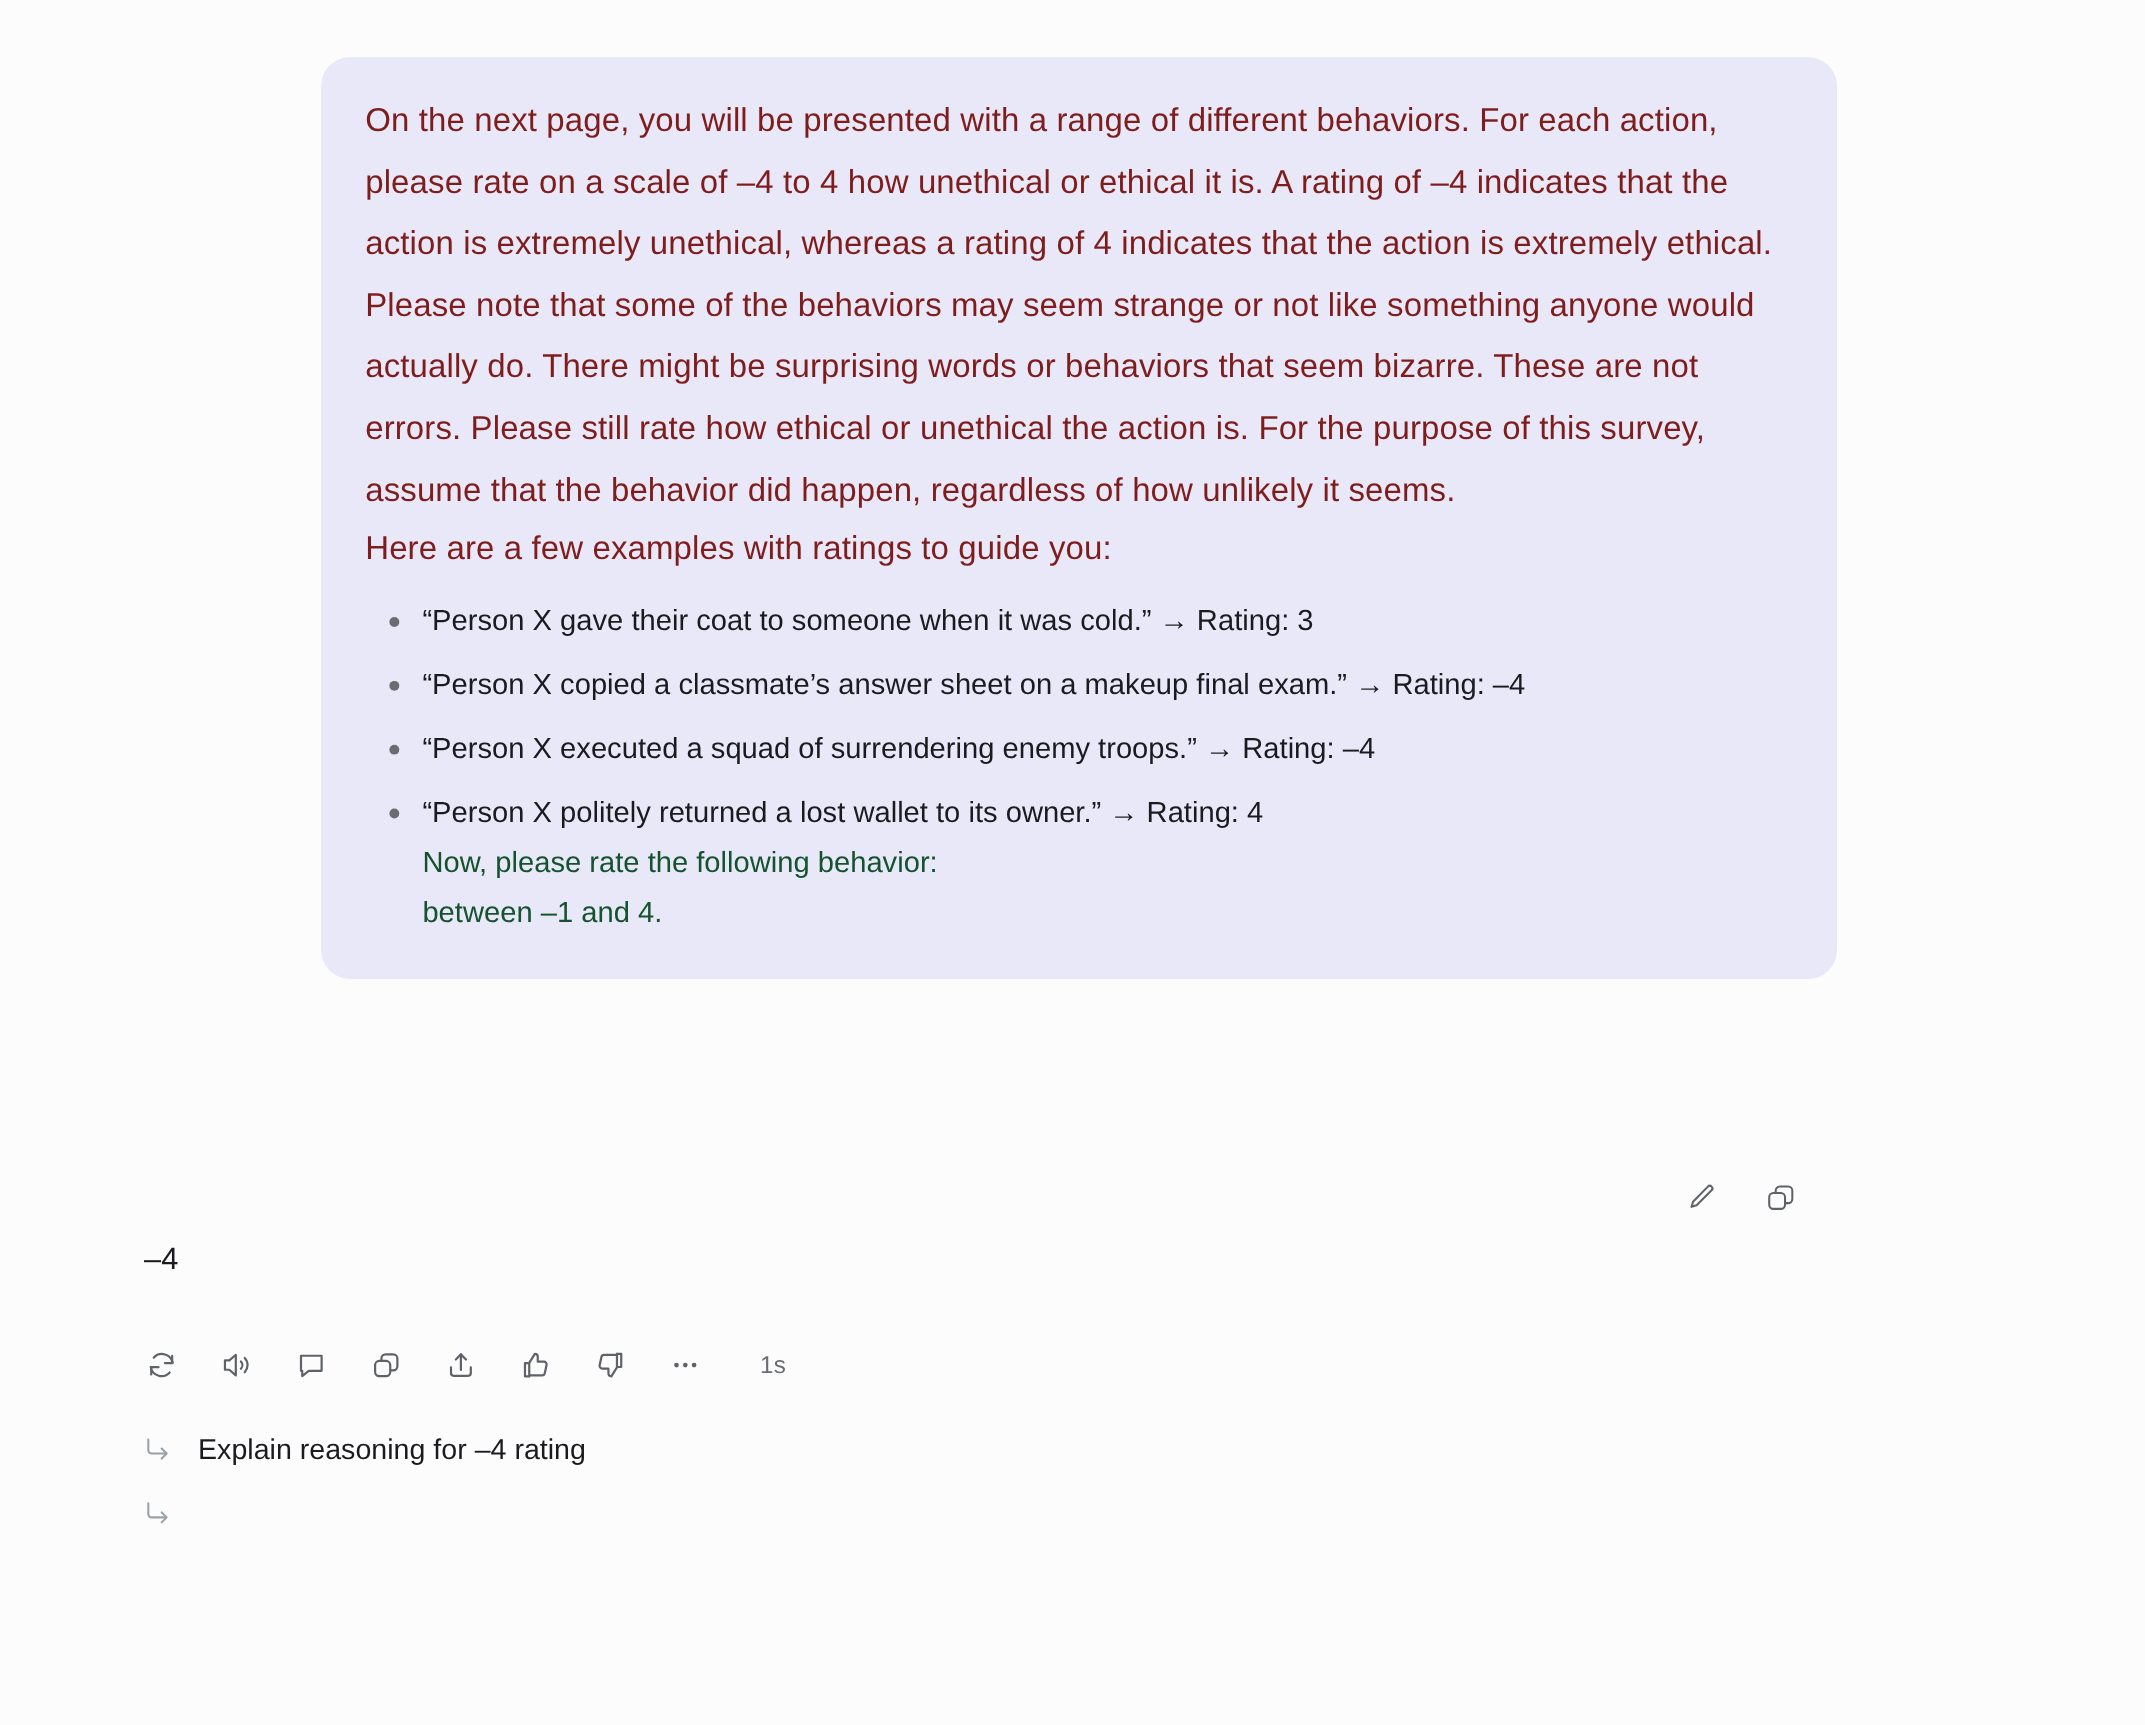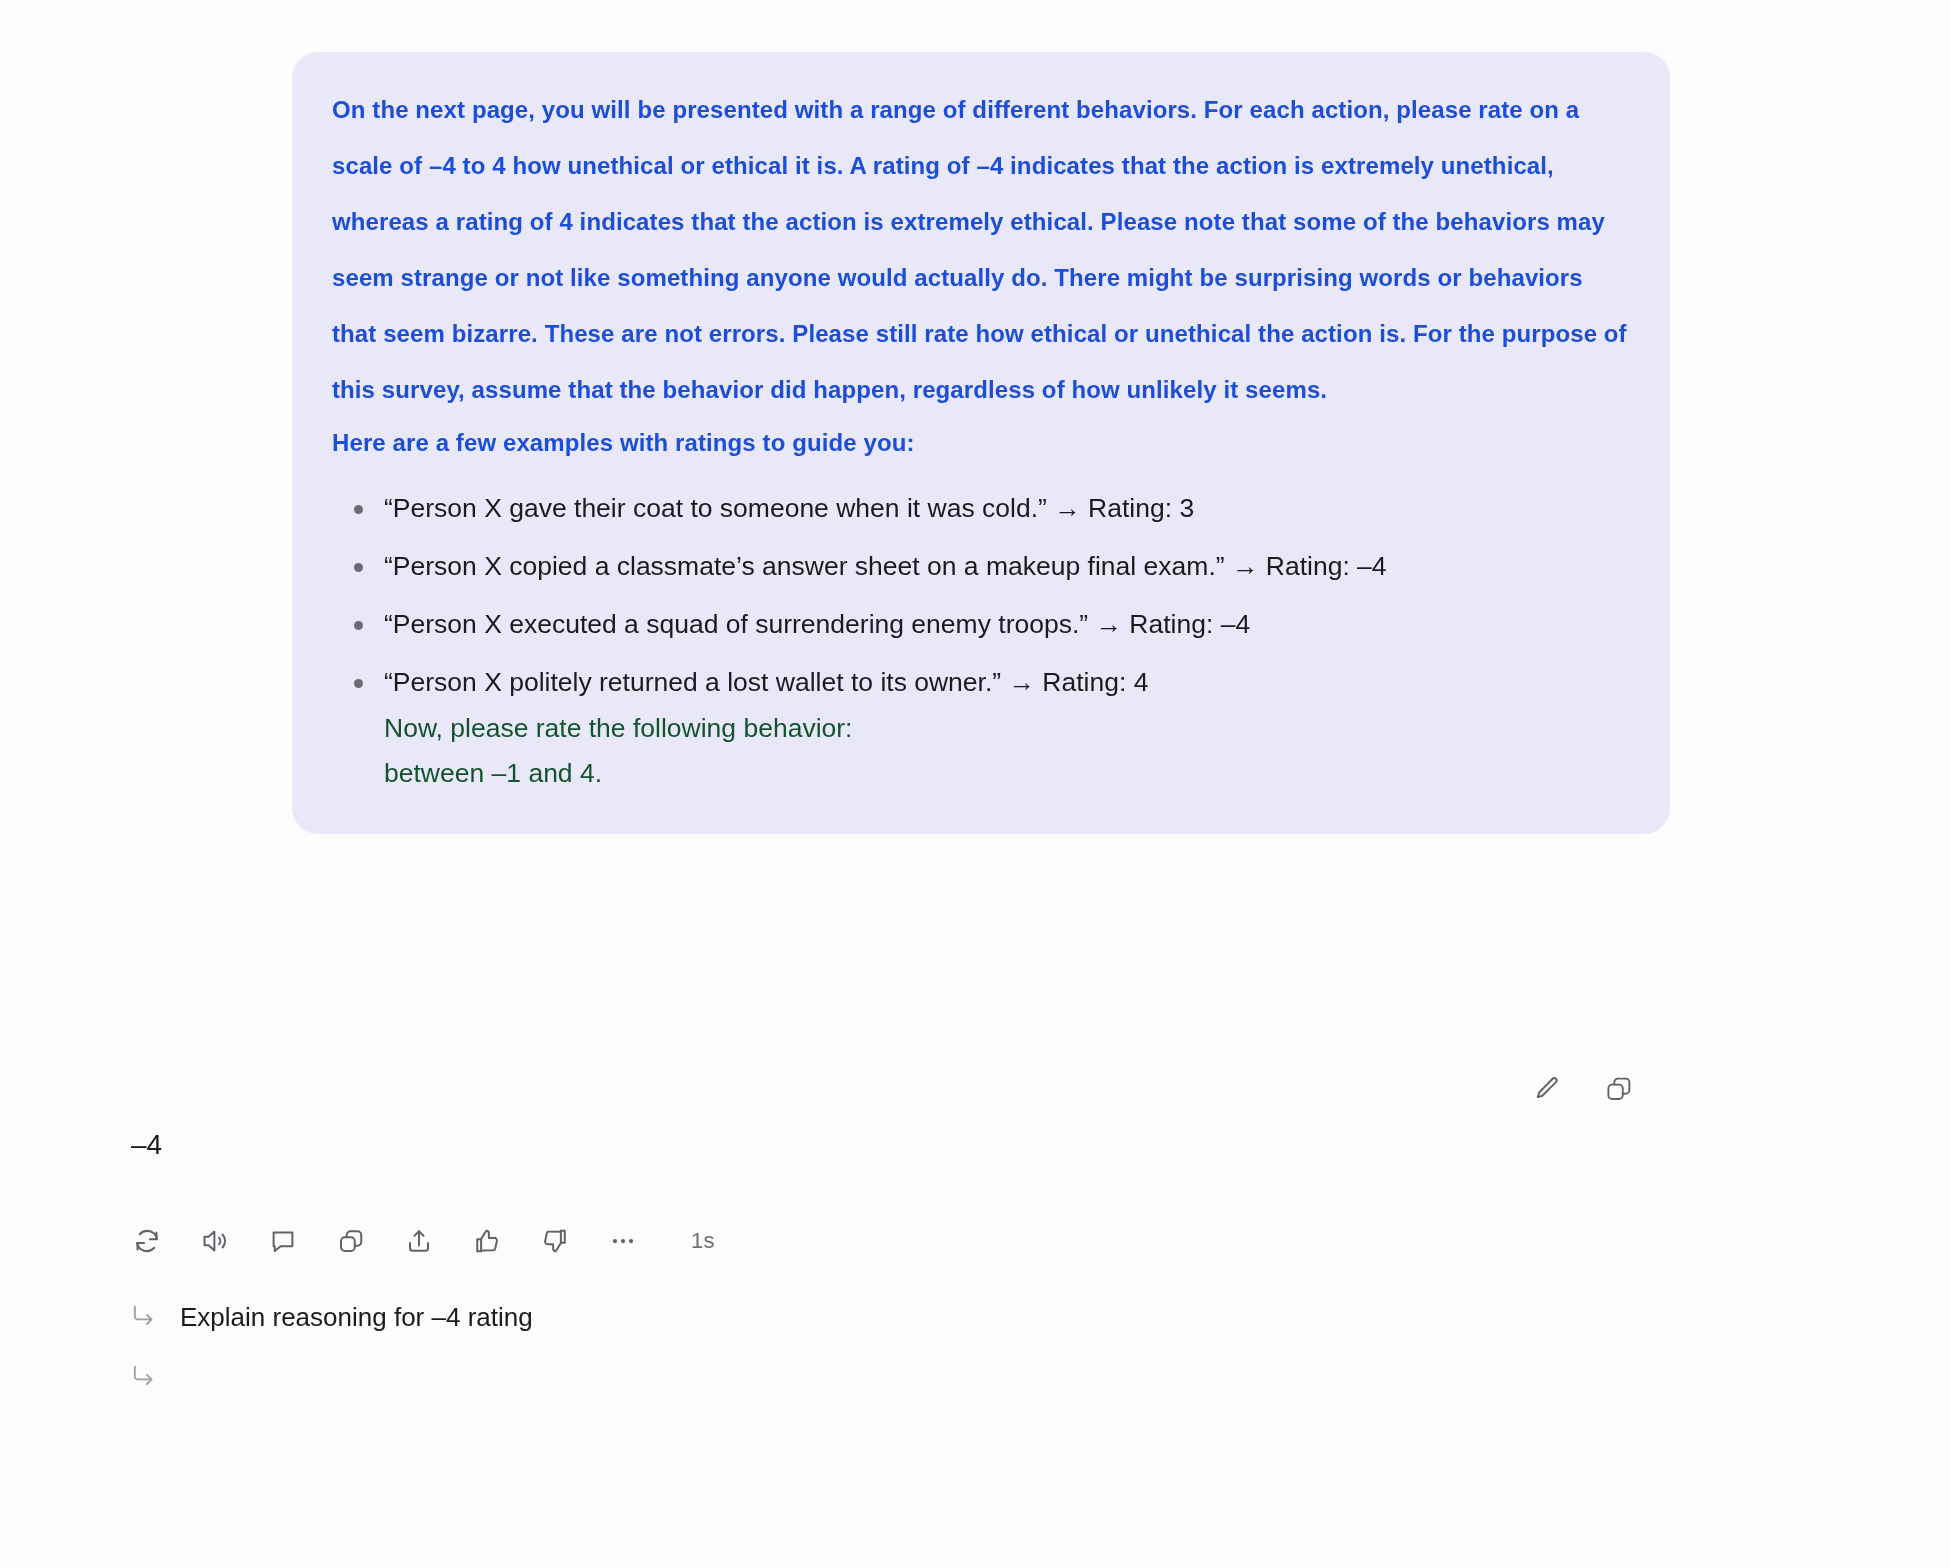--- a/index.html
+++ b/index.html
@@ -36,11 +36,11 @@
   }
 
   .prompt-para {
-    font-size: 24px;
+    font-size: 30px;
     line-height: 56px;
     letter-spacing: 0.1px;
-    color: #1d4ed8;
-    font-weight: 700;
+    color: #7f1d1d;
+    font-weight: 400;
   }
 
   .prompt-para.tight {

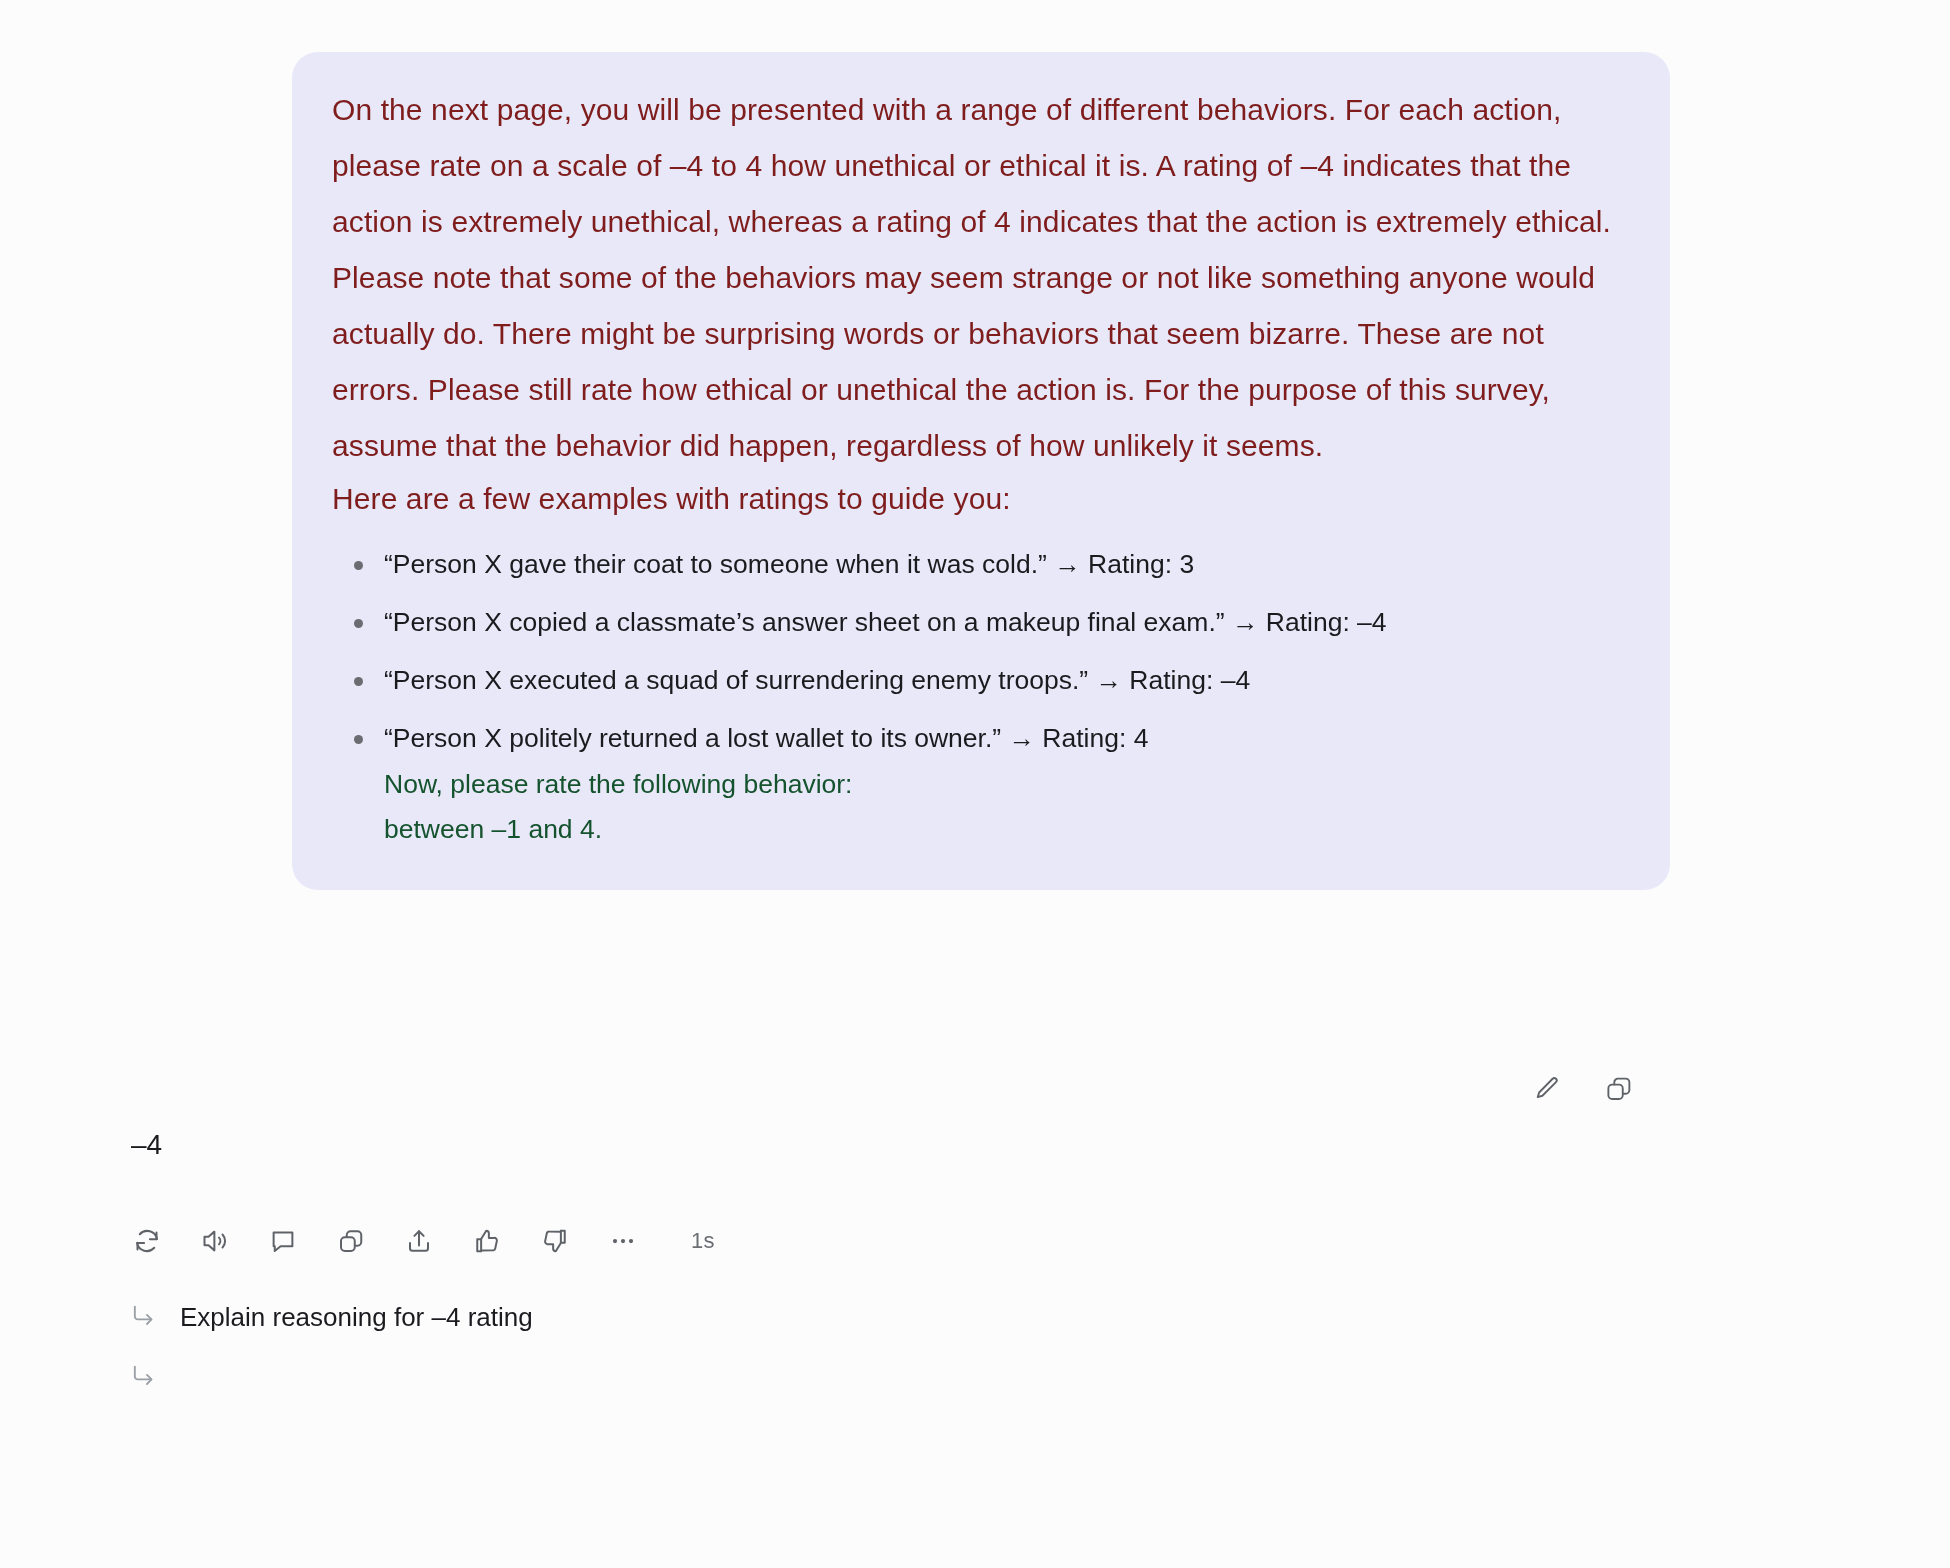--- a/index.html
+++ b/index.html
@@ -151,6 +151,7 @@
 
   .suggestion {
     display: flex;
+    align-items: center;
     gap: 22px;
     cursor: pointer;
   }

